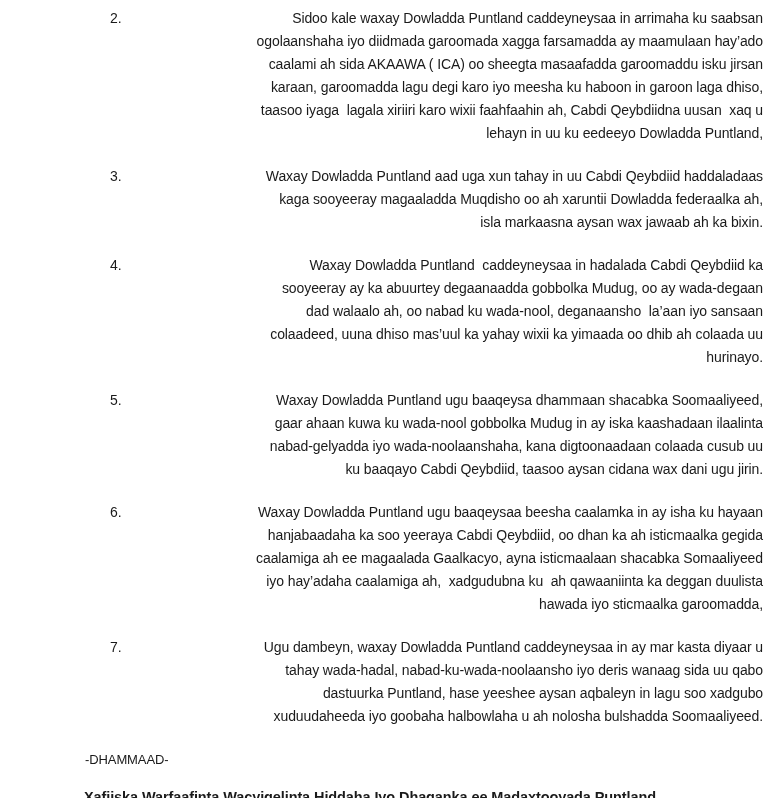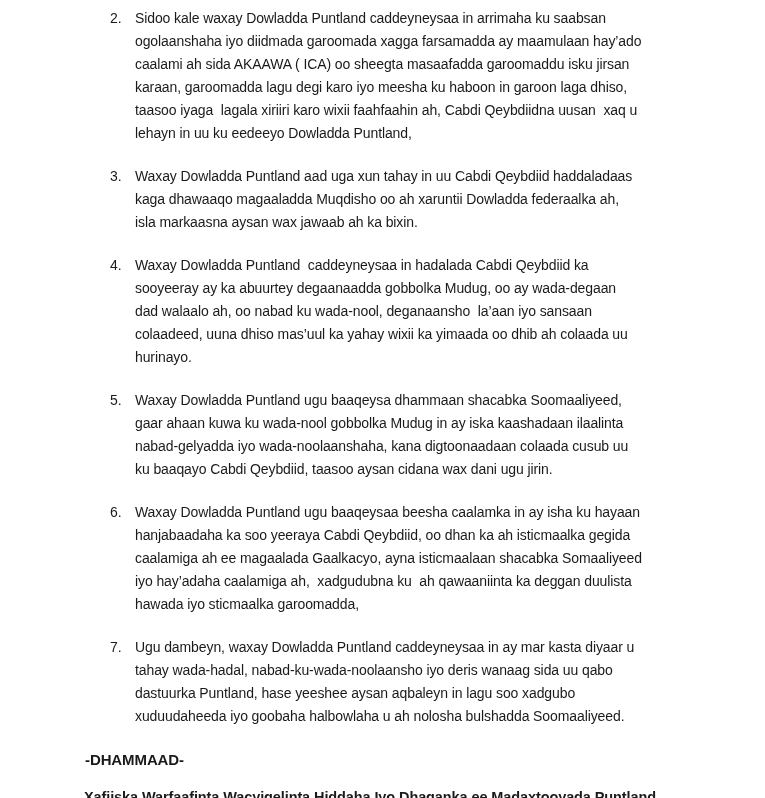--- a/index.html
+++ b/index.html
@@ -40,6 +40,7 @@
     line-height: 23px;
     letter-spacing: -0.1px;
     white-space: pre-wrap;
+    text-align: right;
   }
   .end-marker {
     margin-left: 85px;

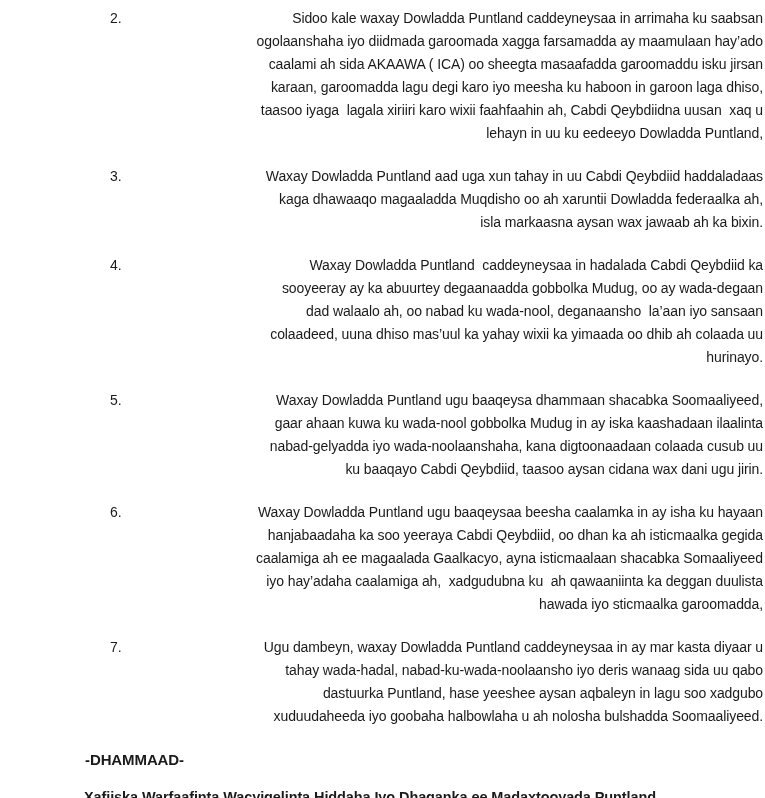--- a/index.html
+++ b/index.html
@@ -81,7 +81,7 @@
       <div class="list-item">
         <div class="num">3.</div>
         <div class="text">Waxay Dowladda Puntland aad uga xun tahay in uu Cabdi Qeybdiid haddaladaas
-kaga dhawaaqo magaaladda Muqdisho oo ah xaruntii Dowladda federaalka ah,
+kaga sooyeeray magaaladda Muqdisho oo ah xaruntii Dowladda federaalka ah,
 isla markaasna aysan wax jawaab ah ka bixin.</div>
       </div>
 

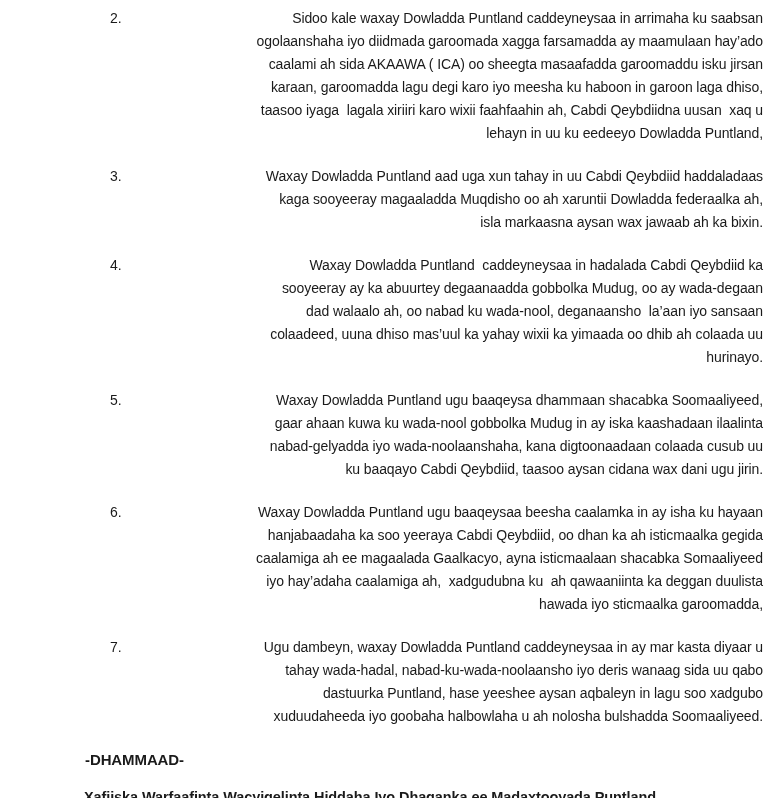--- a/index.html
+++ b/index.html
@@ -45,8 +45,8 @@
   .end-marker {
     margin-left: 85px;
     margin-top: 14px;
-    font-size: 15px;
-    font-weight: 700;
+    font-size: 13px;
+    font-weight: 400;
     line-height: 23px;
     letter-spacing: -0.1px;
   }

